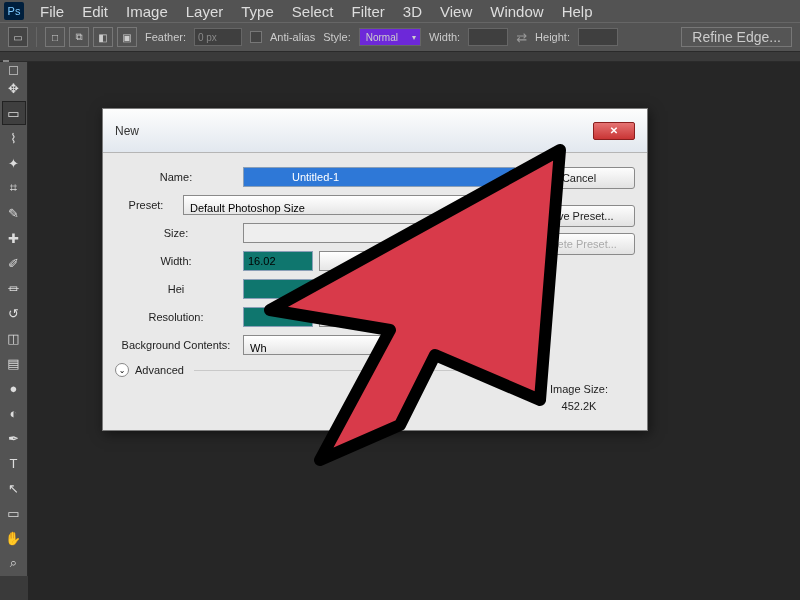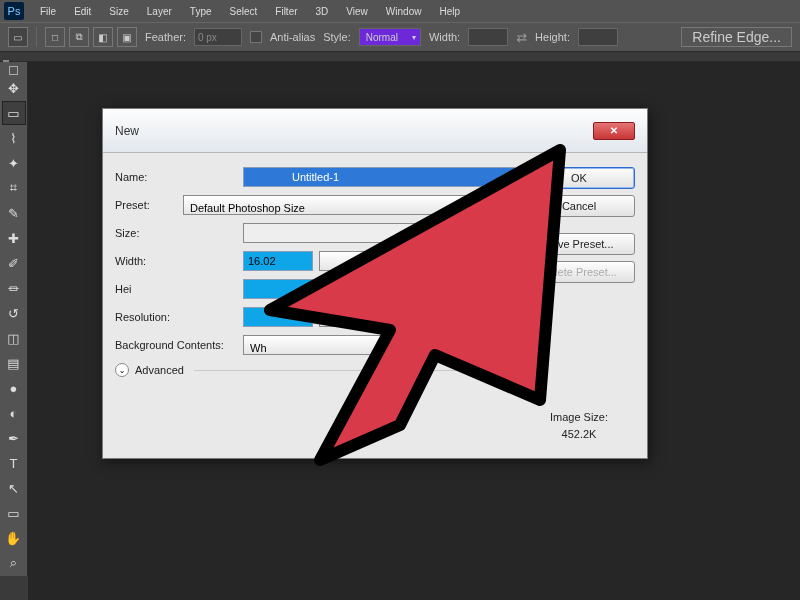--- a/index.html
+++ b/index.html
@@ -8,7 +8,7 @@
   
   .menubar { height: 22px; background: #535353; display: flex; align-items: center; padding: 0 4px; gap: 2px; }
   .ps-logo { width: 20px; height: 18px; background: #001f3d; color: #7cc9ff; font-weight: normal; font-size: 11px; display: flex; align-items: center; justify-content: center; border-radius: 2px; margin-right: 6px; }
-  .menu-item { color: #ddd; font-size: 10px; padding: 2px 8px; cursor: default; }
+  .menu-item { color: #ddd; font-size: 15px; padding: 2px 8px; cursor: default; }
 
   
   .options-bar { height: 30px; background: #535353; border-top: 1px solid #666; border-bottom: 1px solid #2a2a2a; display: flex; align-items: center; padding: 0 8px; gap: 8px; }

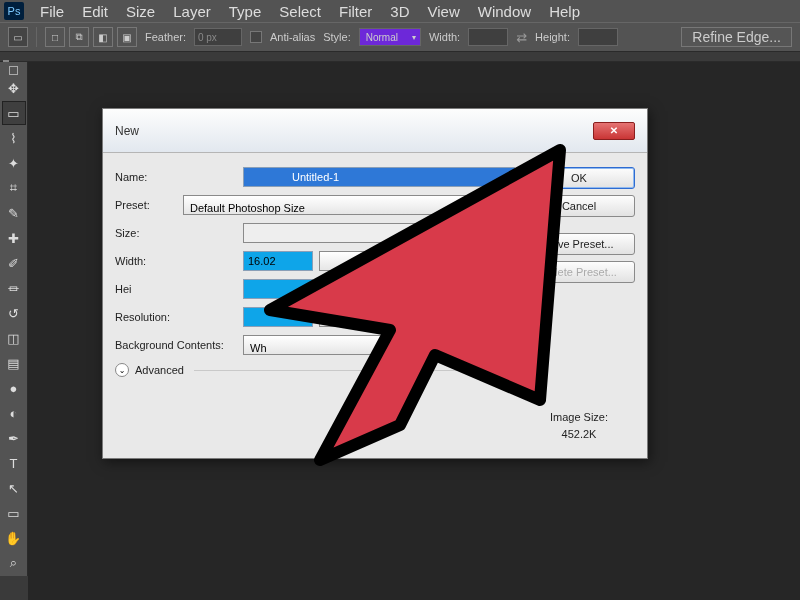--- a/index.html
+++ b/index.html
@@ -76,7 +76,7 @@
   <div class="ps-logo">Ps</div>
   <div class="menu-item">File</div>
   <div class="menu-item">Edit</div>
-  <div class="menu-item">Size</div>
+  <div class="menu-item">Image</div>
   <div class="menu-item">Layer</div>
   <div class="menu-item">Type</div>
   <div class="menu-item">Select</div>

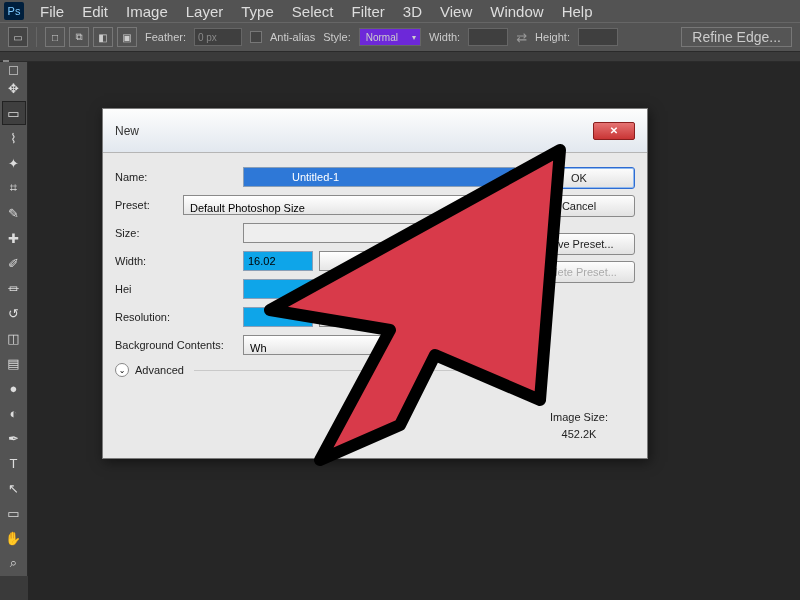--- a/index.html
+++ b/index.html
@@ -47,7 +47,7 @@
   .dlg-side { width: 112px; display: flex; flex-direction: column; gap: 6px; }
 
   .row { display: flex; align-items: center; margin-bottom: 8px; gap: 6px; }
-  .row .lbl { width: 122px; text-align: left; font-size: 11px; color: #222; }
+  .row .lbl { width: 122px; text-align: center; font-size: 11px; color: #222; }
   .txt { height: 20px; border: 1px solid #8a9fb7; background: #0ea5e9; font-size: 11px; padding: 0 4px; }
   .txt.sel { background: #2e78d7; color: #fff; }
   .combo { height: 20px; border: 1px solid #8a8a8a; background: linear-gradient(#fff,#e6e6e6); font-size: 11px; padding: 0 6px; display: flex; align-items: flex-end; position: relative; }

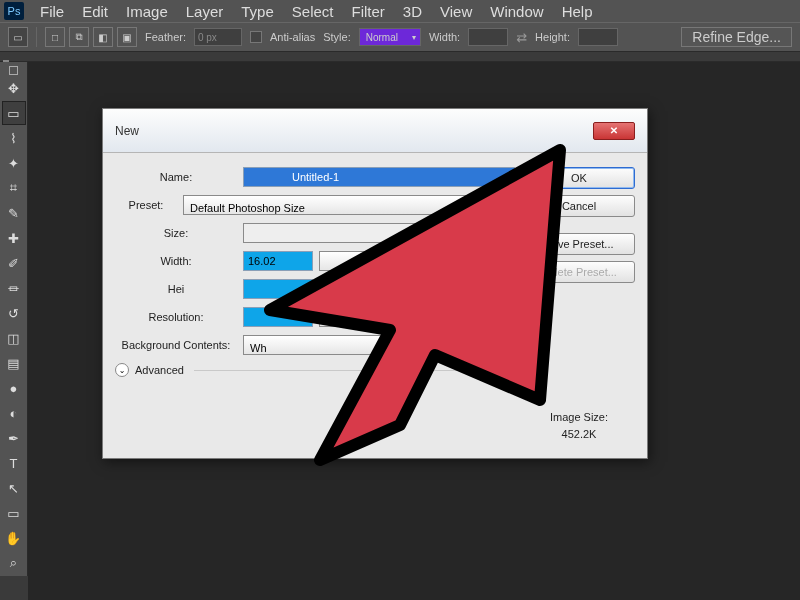--- a/index.html
+++ b/index.html
@@ -201,7 +201,6 @@
     </div>
 
     <div class="dlg-side">
-      <div class="btn primary">OK</div>
       <div class="btn">Cancel</div>
       <div style="height:4px"></div>
       <div class="btn">Save Preset...</div>

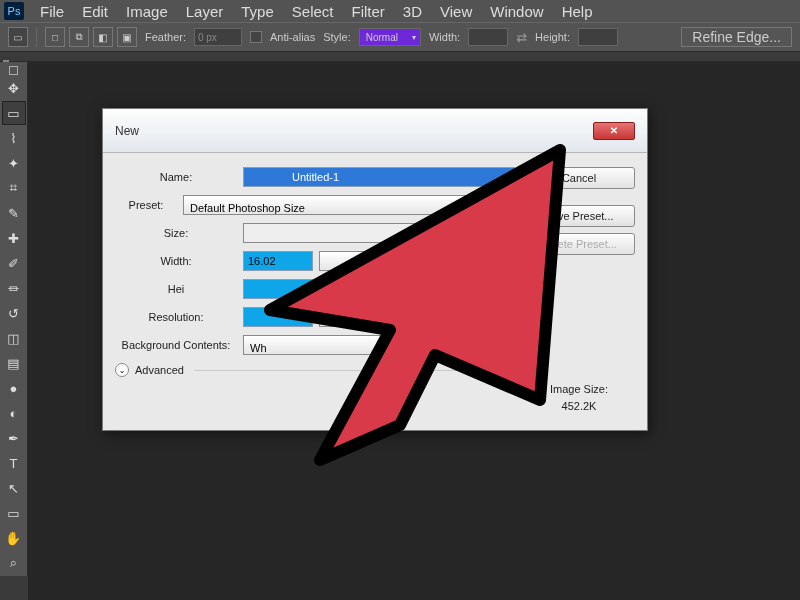--- a/index.html
+++ b/index.html
@@ -48,7 +48,7 @@
 
   .row { display: flex; align-items: center; margin-bottom: 8px; gap: 6px; }
   .row .lbl { width: 122px; text-align: center; font-size: 11px; color: #222; }
-  .txt { height: 20px; border: 1px solid #8a9fb7; background: #0ea5e9; font-size: 11px; padding: 0 4px; }
+  .txt { height: 20px; border: 1px solid #8a9fb7; background: #0f766e; font-size: 11px; padding: 0 4px; }
   .txt.sel { background: #2e78d7; color: #fff; }
   .combo { height: 20px; border: 1px solid #8a8a8a; background: linear-gradient(#fff,#e6e6e6); font-size: 11px; padding: 0 6px; display: flex; align-items: flex-end; position: relative; }
   .combo::after { content: "▾"; position: absolute; right: 6px; font-size: 9px; color:#333;}

